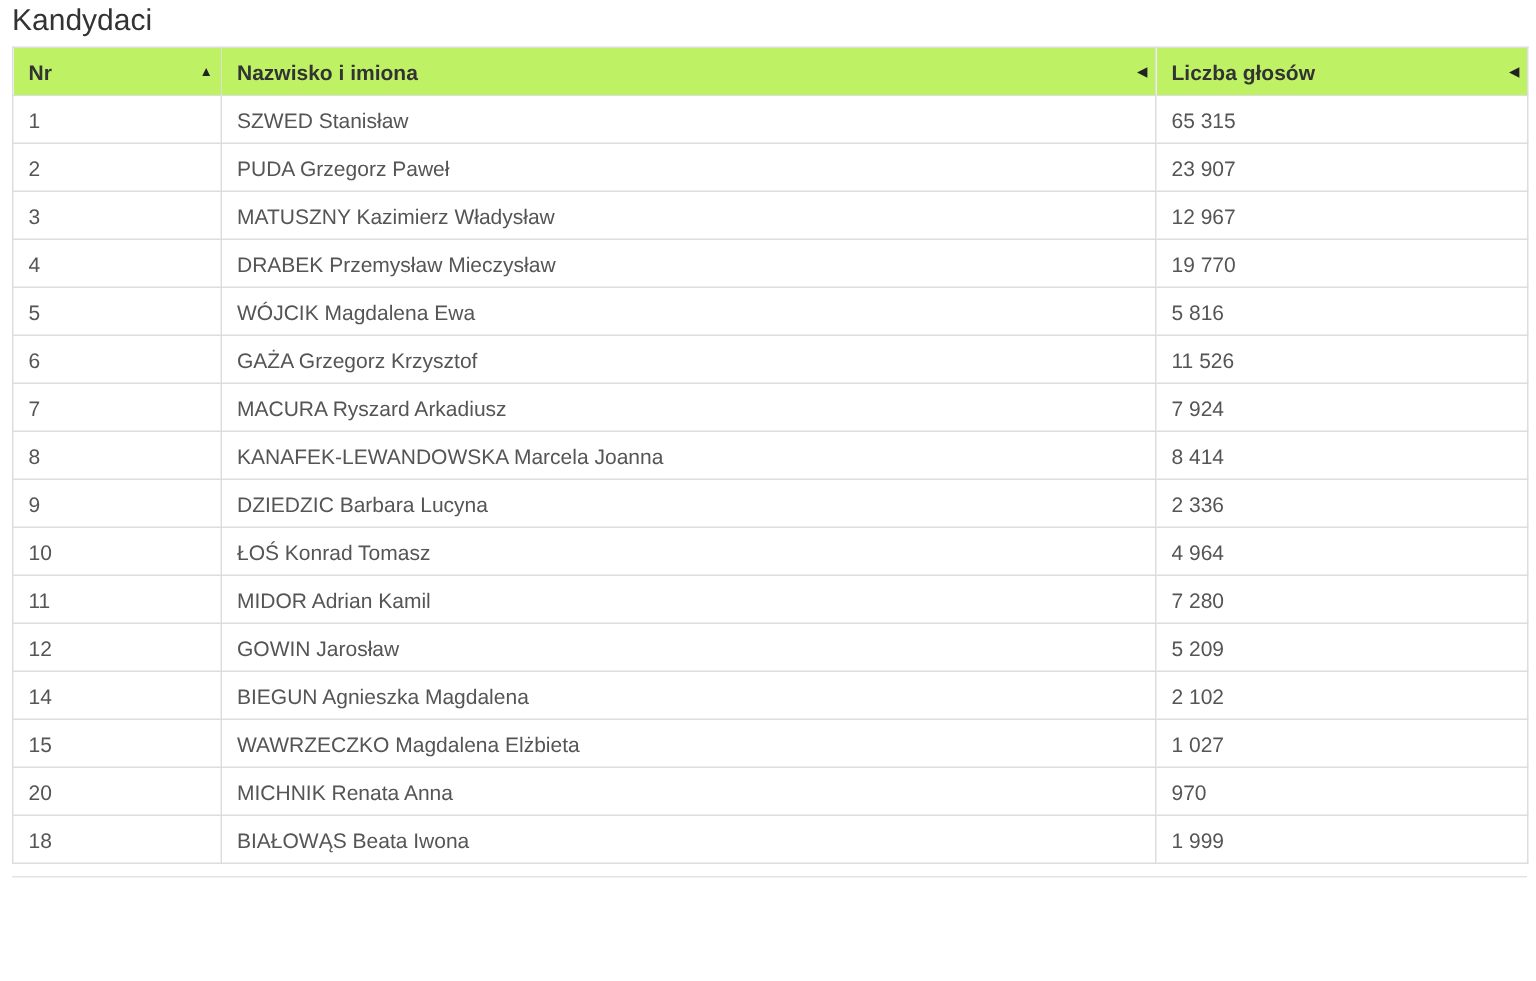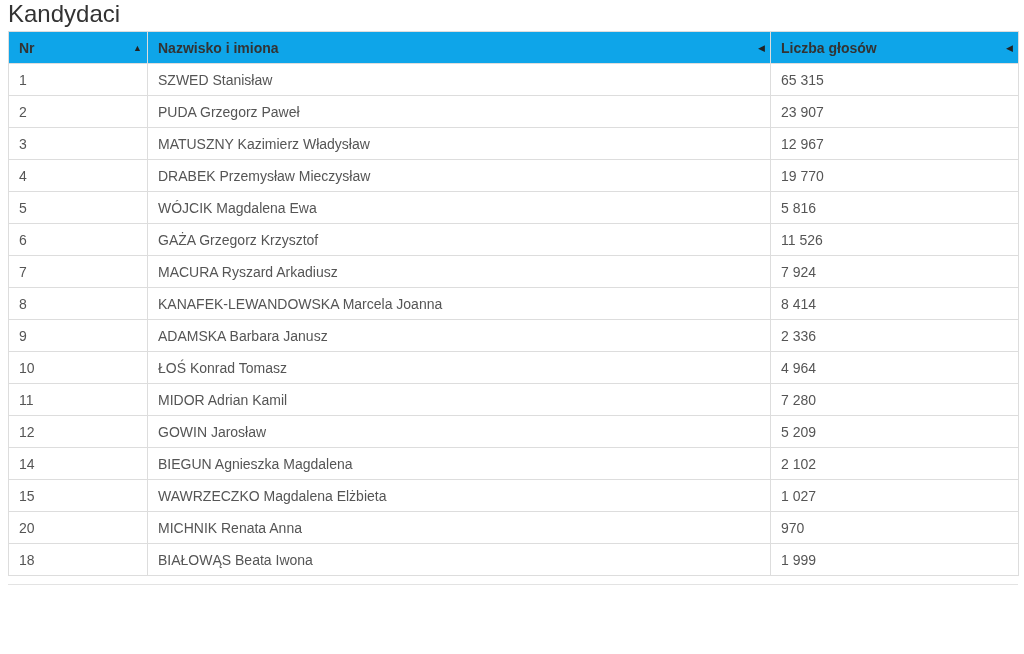--- a/index.html
+++ b/index.html
@@ -16,7 +16,7 @@
   }
   .page-title {
     margin: 0 0 3px 0;
-    font-size: 24px;
+    font-size: 20px;
     line-height: 28px;
     font-weight: 400;
     color: #333333;

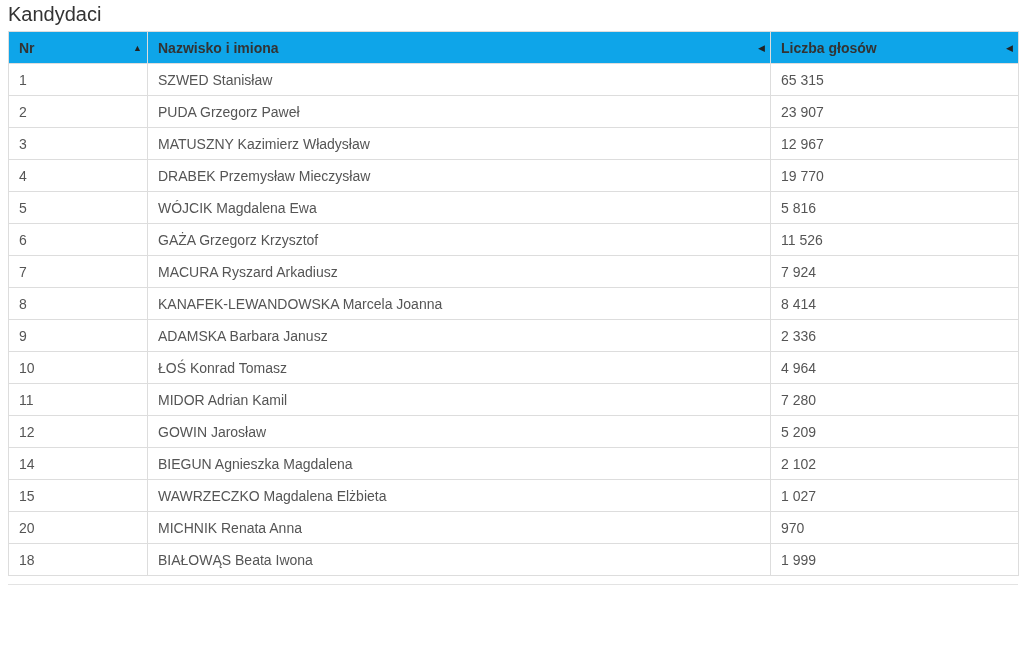--- a/index.html
+++ b/index.html
@@ -44,7 +44,7 @@
     color: #333333;
     font-weight: 700;
     position: relative;
-    background: #0ea5e9;
+    background: #bef264;
     cursor: pointer;
   }
   .candidates tbody td {

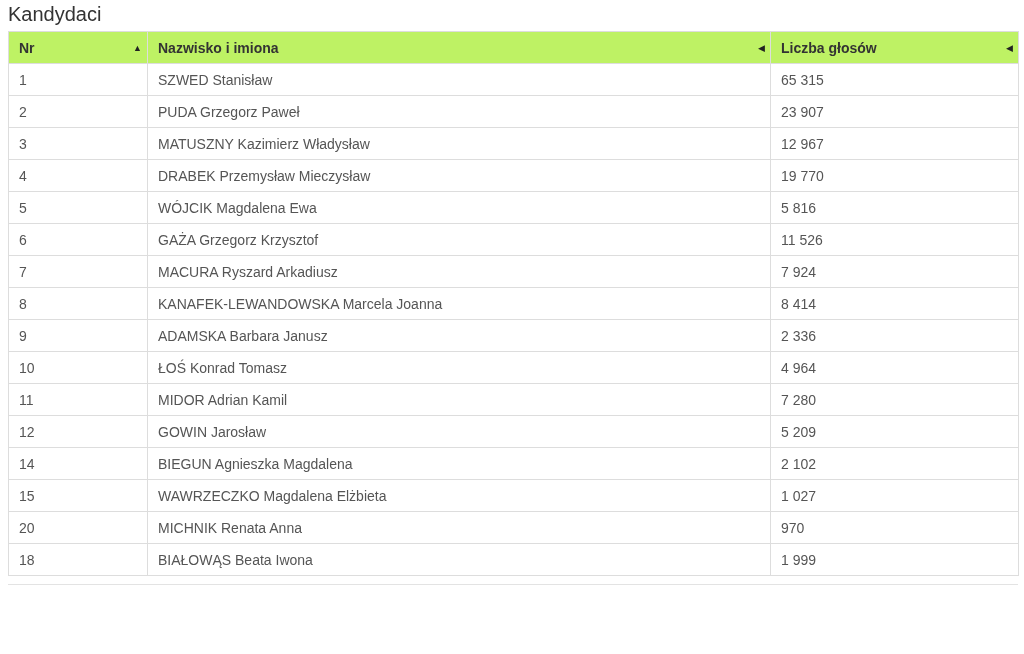--- a/index.html
+++ b/index.html
@@ -149,7 +149,7 @@
 
   <tr>
     <td>9</td>
-    <td>ADAMSKA Barbara Janusz</td>
+    <td>DZIEDZIC Barbara Lucyna</td>
     <td class="num">2 336</td>
   </tr>
 

